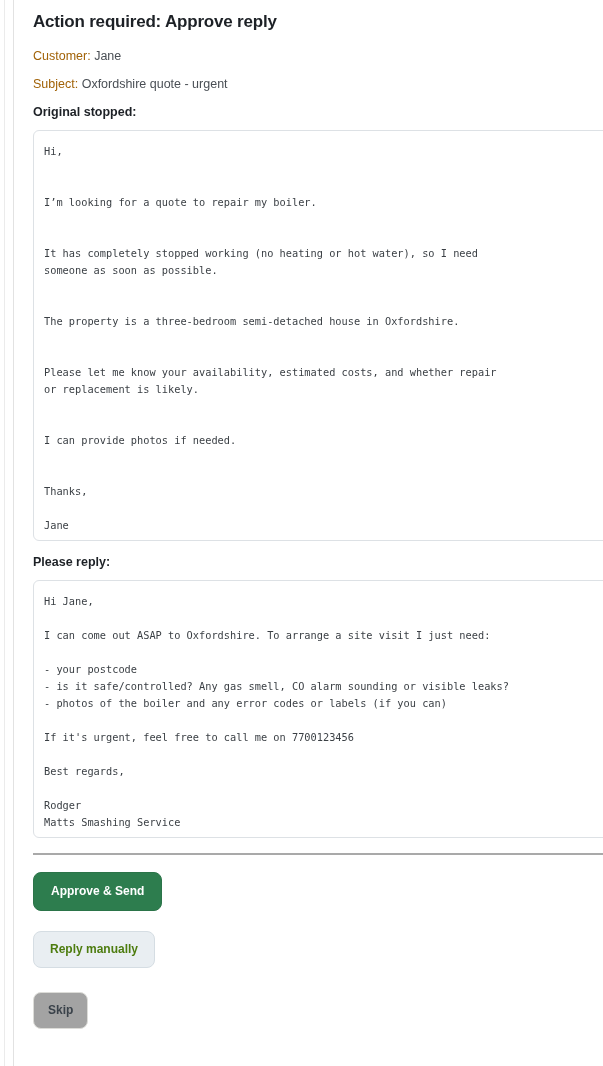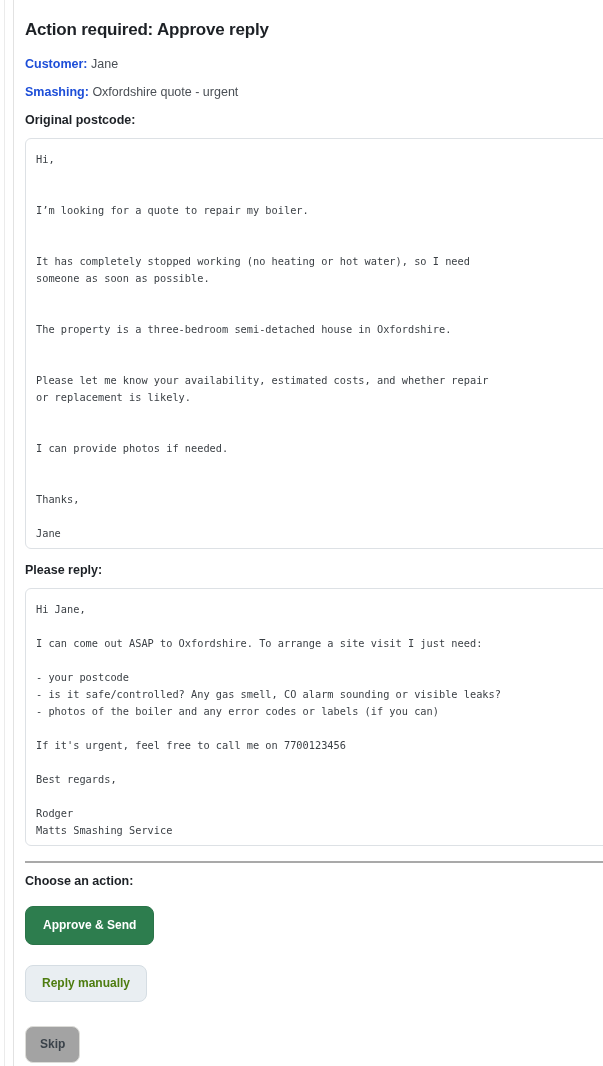--- a/index.html
+++ b/index.html
@@ -25,9 +25,8 @@
   .edge-inner { left: 13px; background: #e2e2e2; }
 
   .content {
-    padding: 12px 0 0 25px;
+    padding: 12px 0 0 33px;
     position: relative;
-    margin-top: 8px;
   }
   .page-title {
     font-size: 17px;

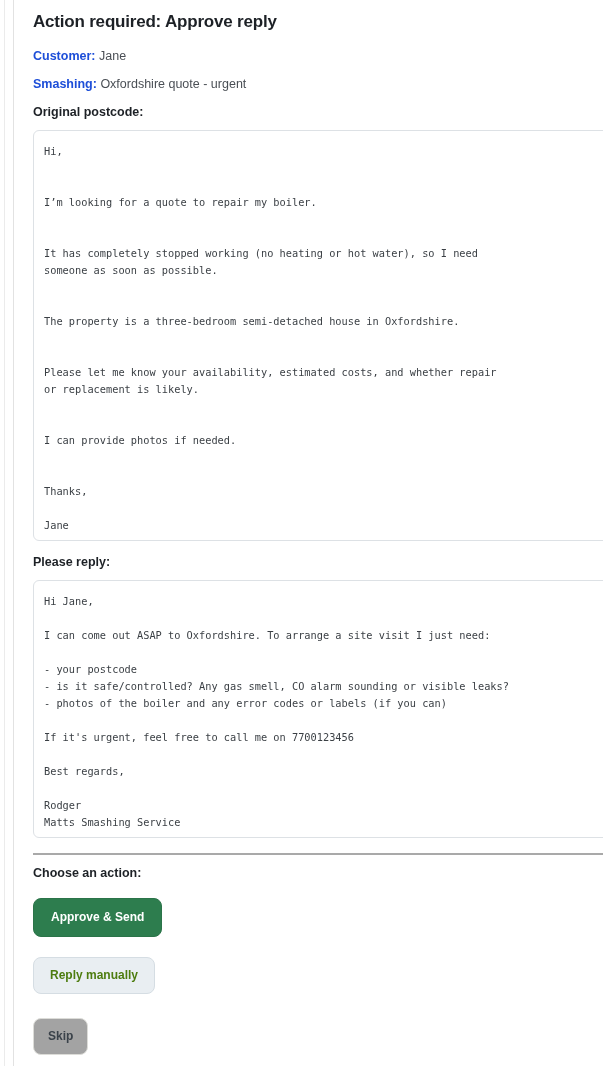--- a/index.html
+++ b/index.html
@@ -42,8 +42,8 @@
     color: #4a4f55;
   }
   .meta .lbl {
-    font-weight: bold;
-    color: #1d4ed8;
+    font-weight: normal;
+    color: #a16207;
   }
   .section-label {
     font-size: 12.5px;

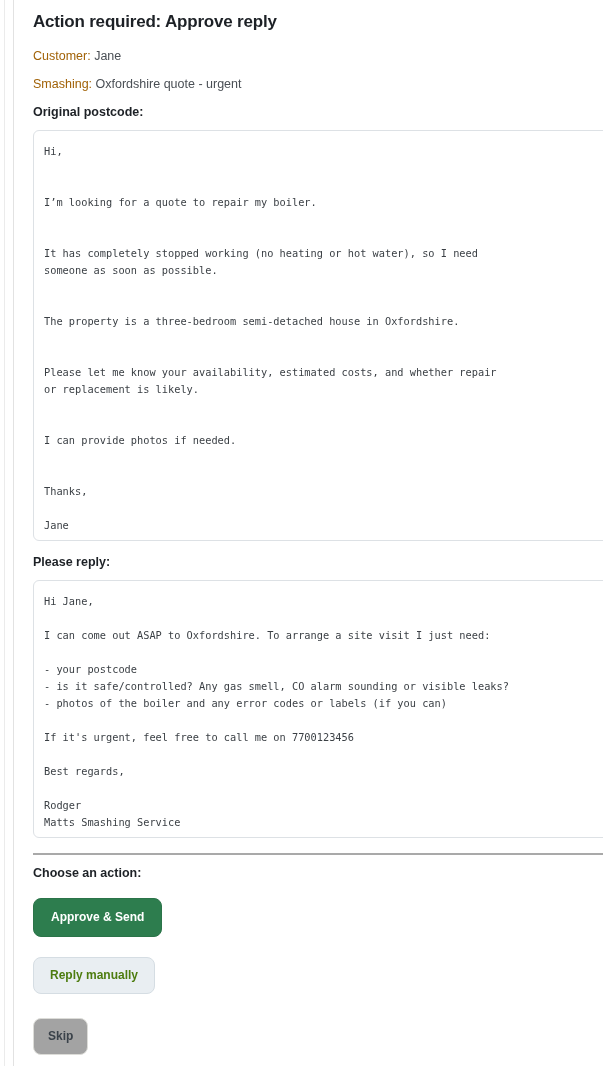--- a/index.html
+++ b/index.html
@@ -123,7 +123,7 @@
 
   <p class="meta"><span class="lbl">Customer:</span> <span>Jane</span></p>
 
-  <p class="meta"><span class="lbl">Smashing:</span> <span>Oxfordshire quote - urgent</span></p>
+  <p class="meta"><span class="lbl">Subject:</span> <span>Oxfordshire quote - urgent</span></p>
 
   <p class="section-label">Original postcode:</p>
 

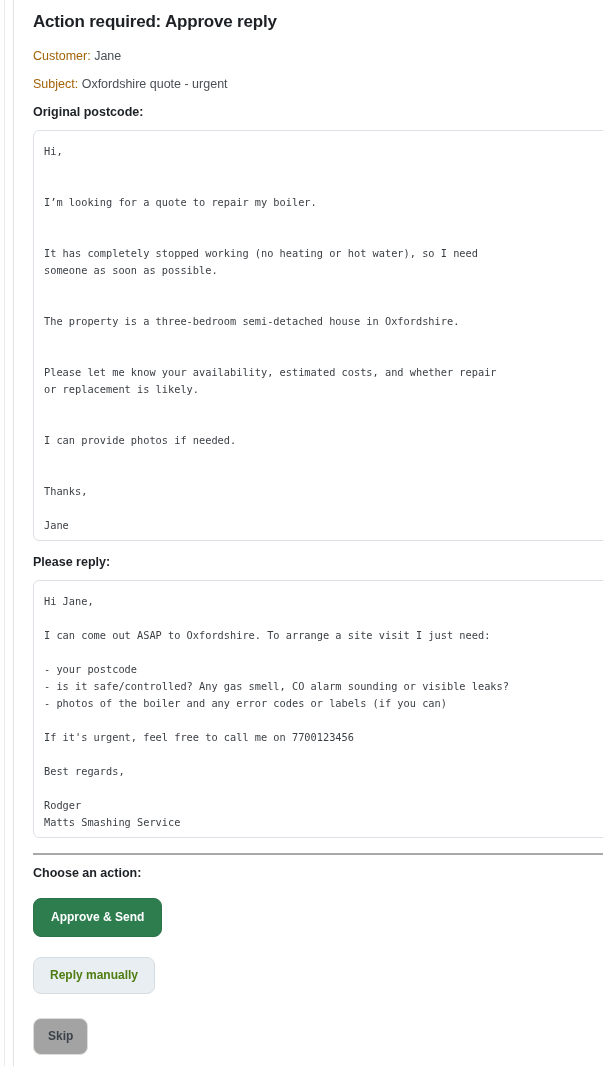--- a/index.html
+++ b/index.html
@@ -125,7 +125,7 @@
 
   <p class="meta"><span class="lbl">Subject:</span> <span>Oxfordshire quote - urgent</span></p>
 
-  <p class="section-label">Original postcode:</p>
+  <p class="section-label">Original stopped:</p>
 
   <div class="msg-box">
     <pre>Hi,

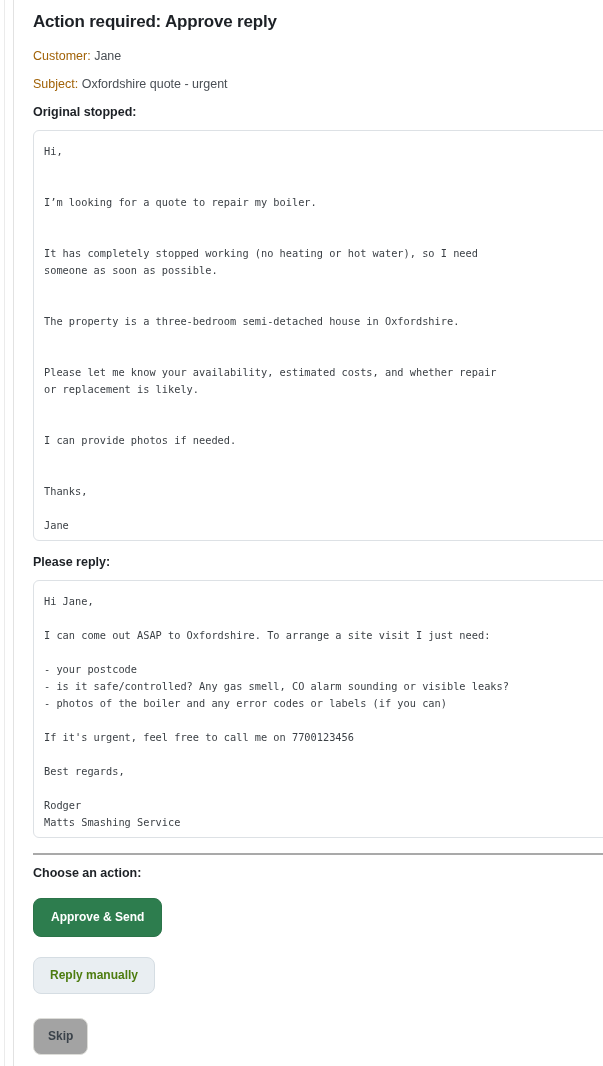--- a/index.html
+++ b/index.html
@@ -174,7 +174,6 @@
 
   <hr class="divider">
 
-  <p class="section-label choose-label">Choose an action:</p>
 
   <button class="btn btn-approve">Approve &amp; Send</button>
 

